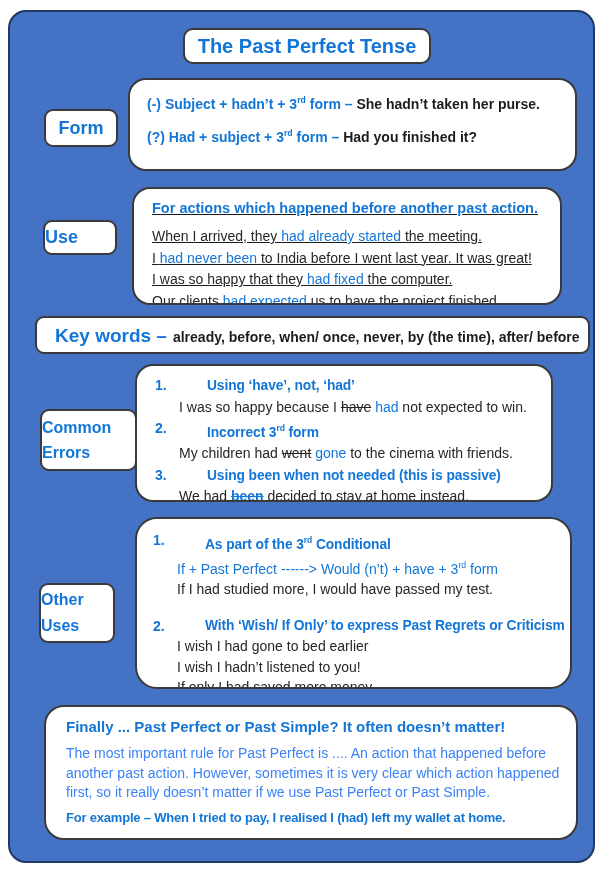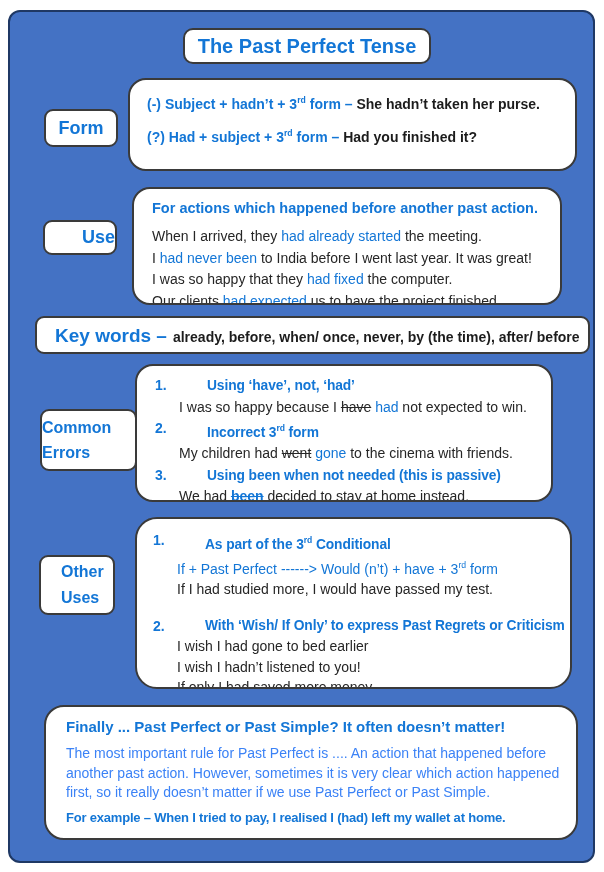--- a/index.html
+++ b/index.html
@@ -17,7 +17,7 @@
   .panel{
     position:absolute;left:8px;top:10px;width:587px;height:853px;
     background:var(--bg);border:2px solid var(--border-dark);
-    border-radius:12px;box-sizing:border-box;
+    border-radius:18px;box-sizing:border-box;
   }
   .wbox{
     position:absolute;background:#fff;border:2px solid var(--box-border);

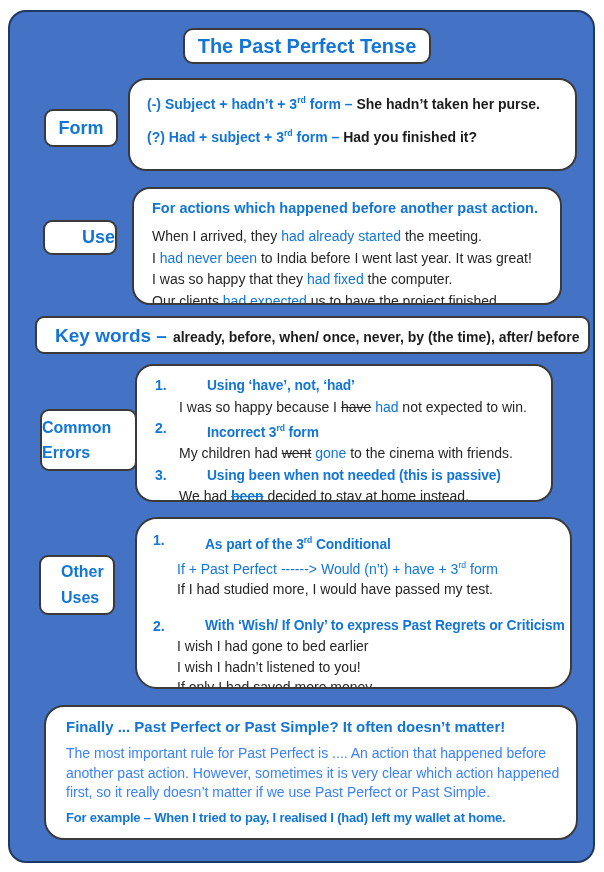--- a/index.html
+++ b/index.html
@@ -41,7 +41,7 @@
   
   .box-form{left:118px;top:66px;width:449px;height:93px;border-radius:18px;padding:6px 0 0 17px;}
   .box-form .fline{white-space:nowrap;line-height:29px;font-size:14px;font-weight:700;}
-  .box-use{left:122px;top:175px;width:430px;height:118px;border-radius:18px;padding:9px 0 0 18px;}
+  .box-use{left:122px;top:175px;width:430px;height:118px;border-radius:18px;padding:9px 0 0 18px;text-decoration:underline;}
   .box-use .uhead{font-size:14.5px;font-weight:700;white-space:nowrap;line-height:20px;}
   .box-use .ulines{margin-top:8px;}
   .box-use .uline{white-space:nowrap;font-size:14px;line-height:21.5px;}

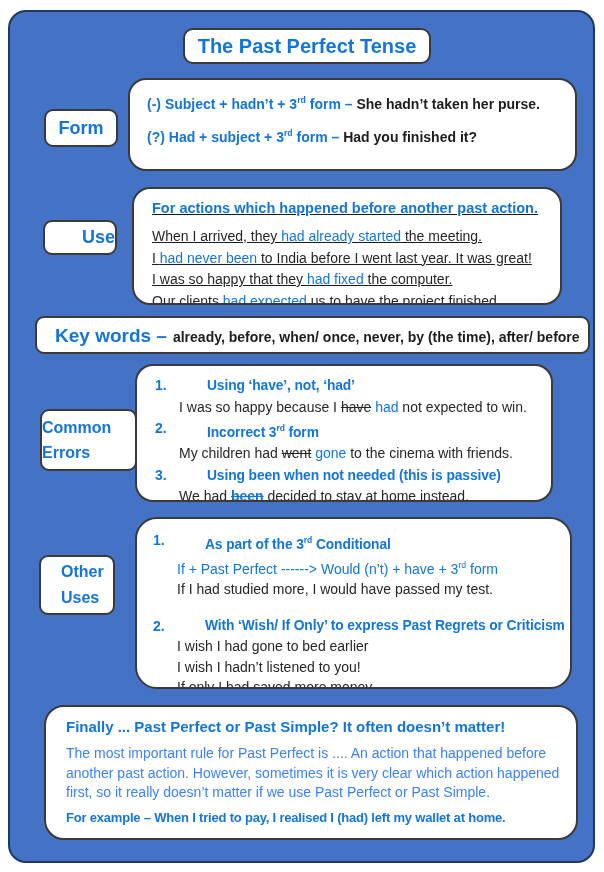--- a/index.html
+++ b/index.html
@@ -32,7 +32,7 @@
   .sidelabel .ltxt{color:var(--blue);font-weight:700;}
   .lbl-form{left:34px;top:97px;width:74px;height:38px;align-items:center;}
   .lbl-form .ltxt{font-size:18px;}
-  .lbl-use{left:33px;top:208px;width:74px;height:35px;align-items:flex-end;}
+  .lbl-use{left:33px;top:208px;width:74px;height:35px;align-items:flex-start;}
   .lbl-use .ltxt{font-size:18px;}
   .lbl-ce{left:30px;top:397px;width:97px;height:62px;}
   .lbl-ce .ltxt{font-size:16px;line-height:25px;}

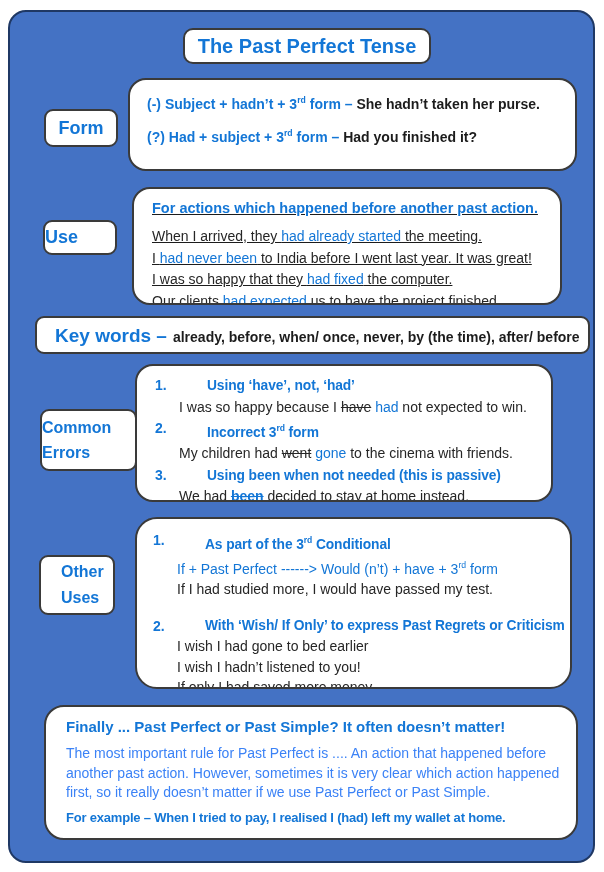--- a/index.html
+++ b/index.html
@@ -36,7 +36,7 @@
   .lbl-use .ltxt{font-size:18px;}
   .lbl-ce{left:30px;top:397px;width:97px;height:62px;}
   .lbl-ce .ltxt{font-size:16px;line-height:25px;}
-  .lbl-ou{left:29px;top:543px;width:76px;height:60px;padding-left:20px;}
+  .lbl-ou{left:29px;top:571px;width:76px;height:60px;padding-left:0;}
   .lbl-ou .ltxt{font-size:16px;line-height:26px;}
   
   .box-form{left:118px;top:66px;width:449px;height:93px;border-radius:18px;padding:6px 0 0 17px;}

